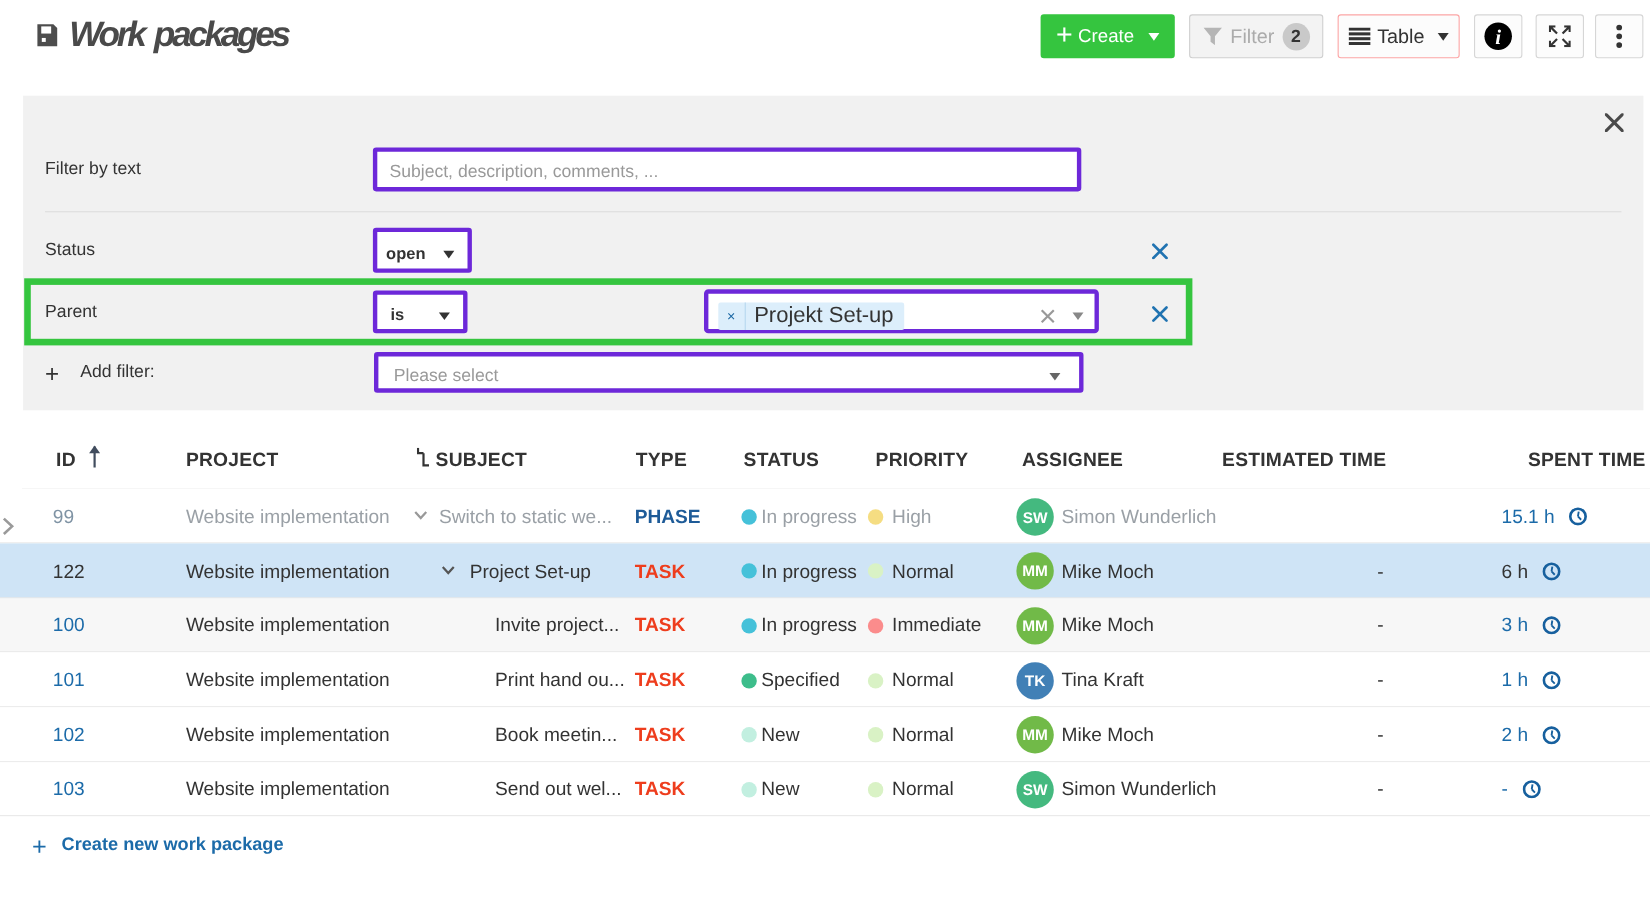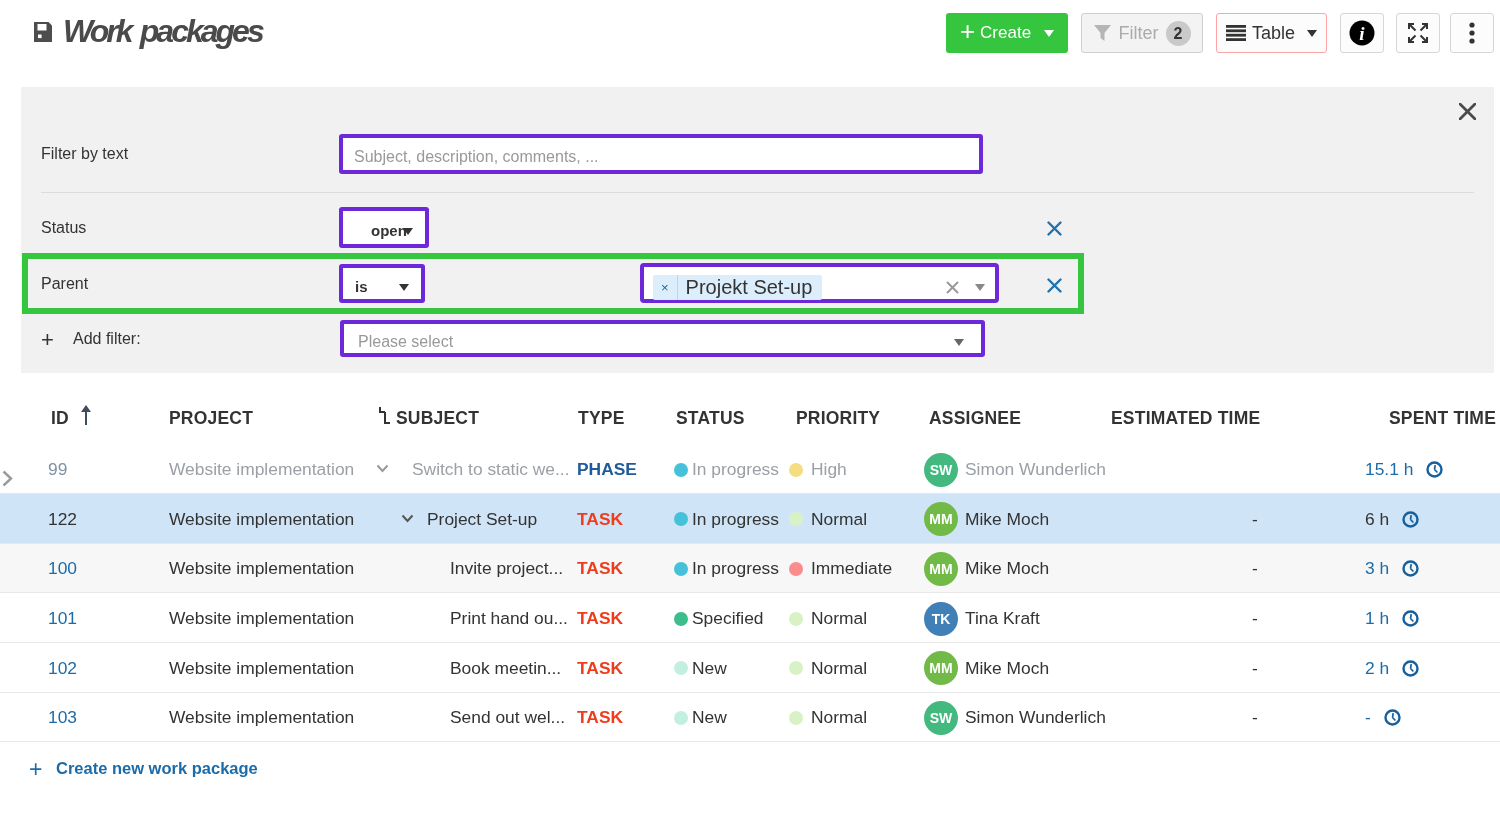--- a/index.html
+++ b/index.html
@@ -101,7 +101,7 @@
 <div class="abs" style="left:41px;top:192px;width:1433px;border-top:1px solid #dcdcdc;"></div>
 
 <div class="flabel" style="top:219px;">Status</div>
-<div class="finput" style="left:339px;top:207px;width:90px;height:41px;line-height:39px;padding-left:28px;font-weight:bold;font-size:15px;">open<span class="caret" style="position:absolute;right:12px;top:17px;"></span></div>
+<div class="finput" style="left:339px;top:207px;width:90px;height:41px;line-height:39px;padding-left:8px;font-weight:bold;font-size:15px;">open<span class="caret" style="position:absolute;right:12px;top:17px;"></span></div>
 <svg class="abs" style="left:1047px;top:221px" width="15" height="15">
     <line x1="1.5" y1="1.5" x2="13.5" y2="13.5" class="xblue"></line>
     <line x1="13.5" y1="1.5" x2="1.5" y2="13.5" class="xblue"></line>

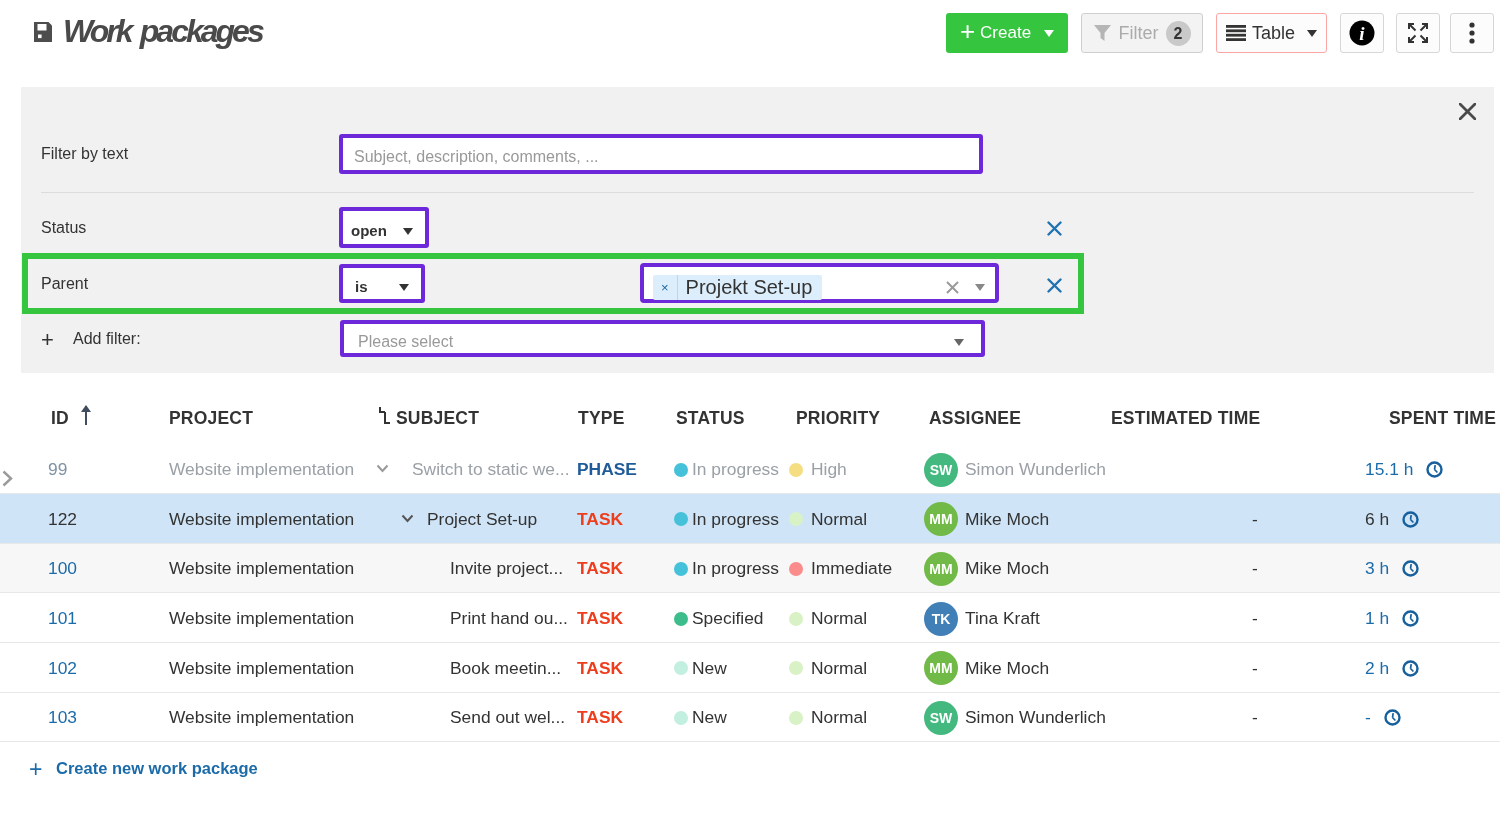--- a/index.html
+++ b/index.html
@@ -158,7 +158,7 @@
       <svg class="abs" style="left:376px;top:20px" width="13" height="9" viewBox="0 0 13 9" fill="none" stroke="#999" stroke-width="2">
         <path d="M1.5 1.5 L6.5 7 L11.5 1.5"></path>
       </svg>
-      <div class="cell dim" style="left:412px;">Switch to static we...</div>
+      <div class="cell dim" style="left:399px;">Switch to static we...</div>
       <div class="cell phasetype" style="left:577px;">PHASE</div>
       <div class="cell" style="left:674px;">
         <span class="dot" style="background:#45c1d9"></span>

